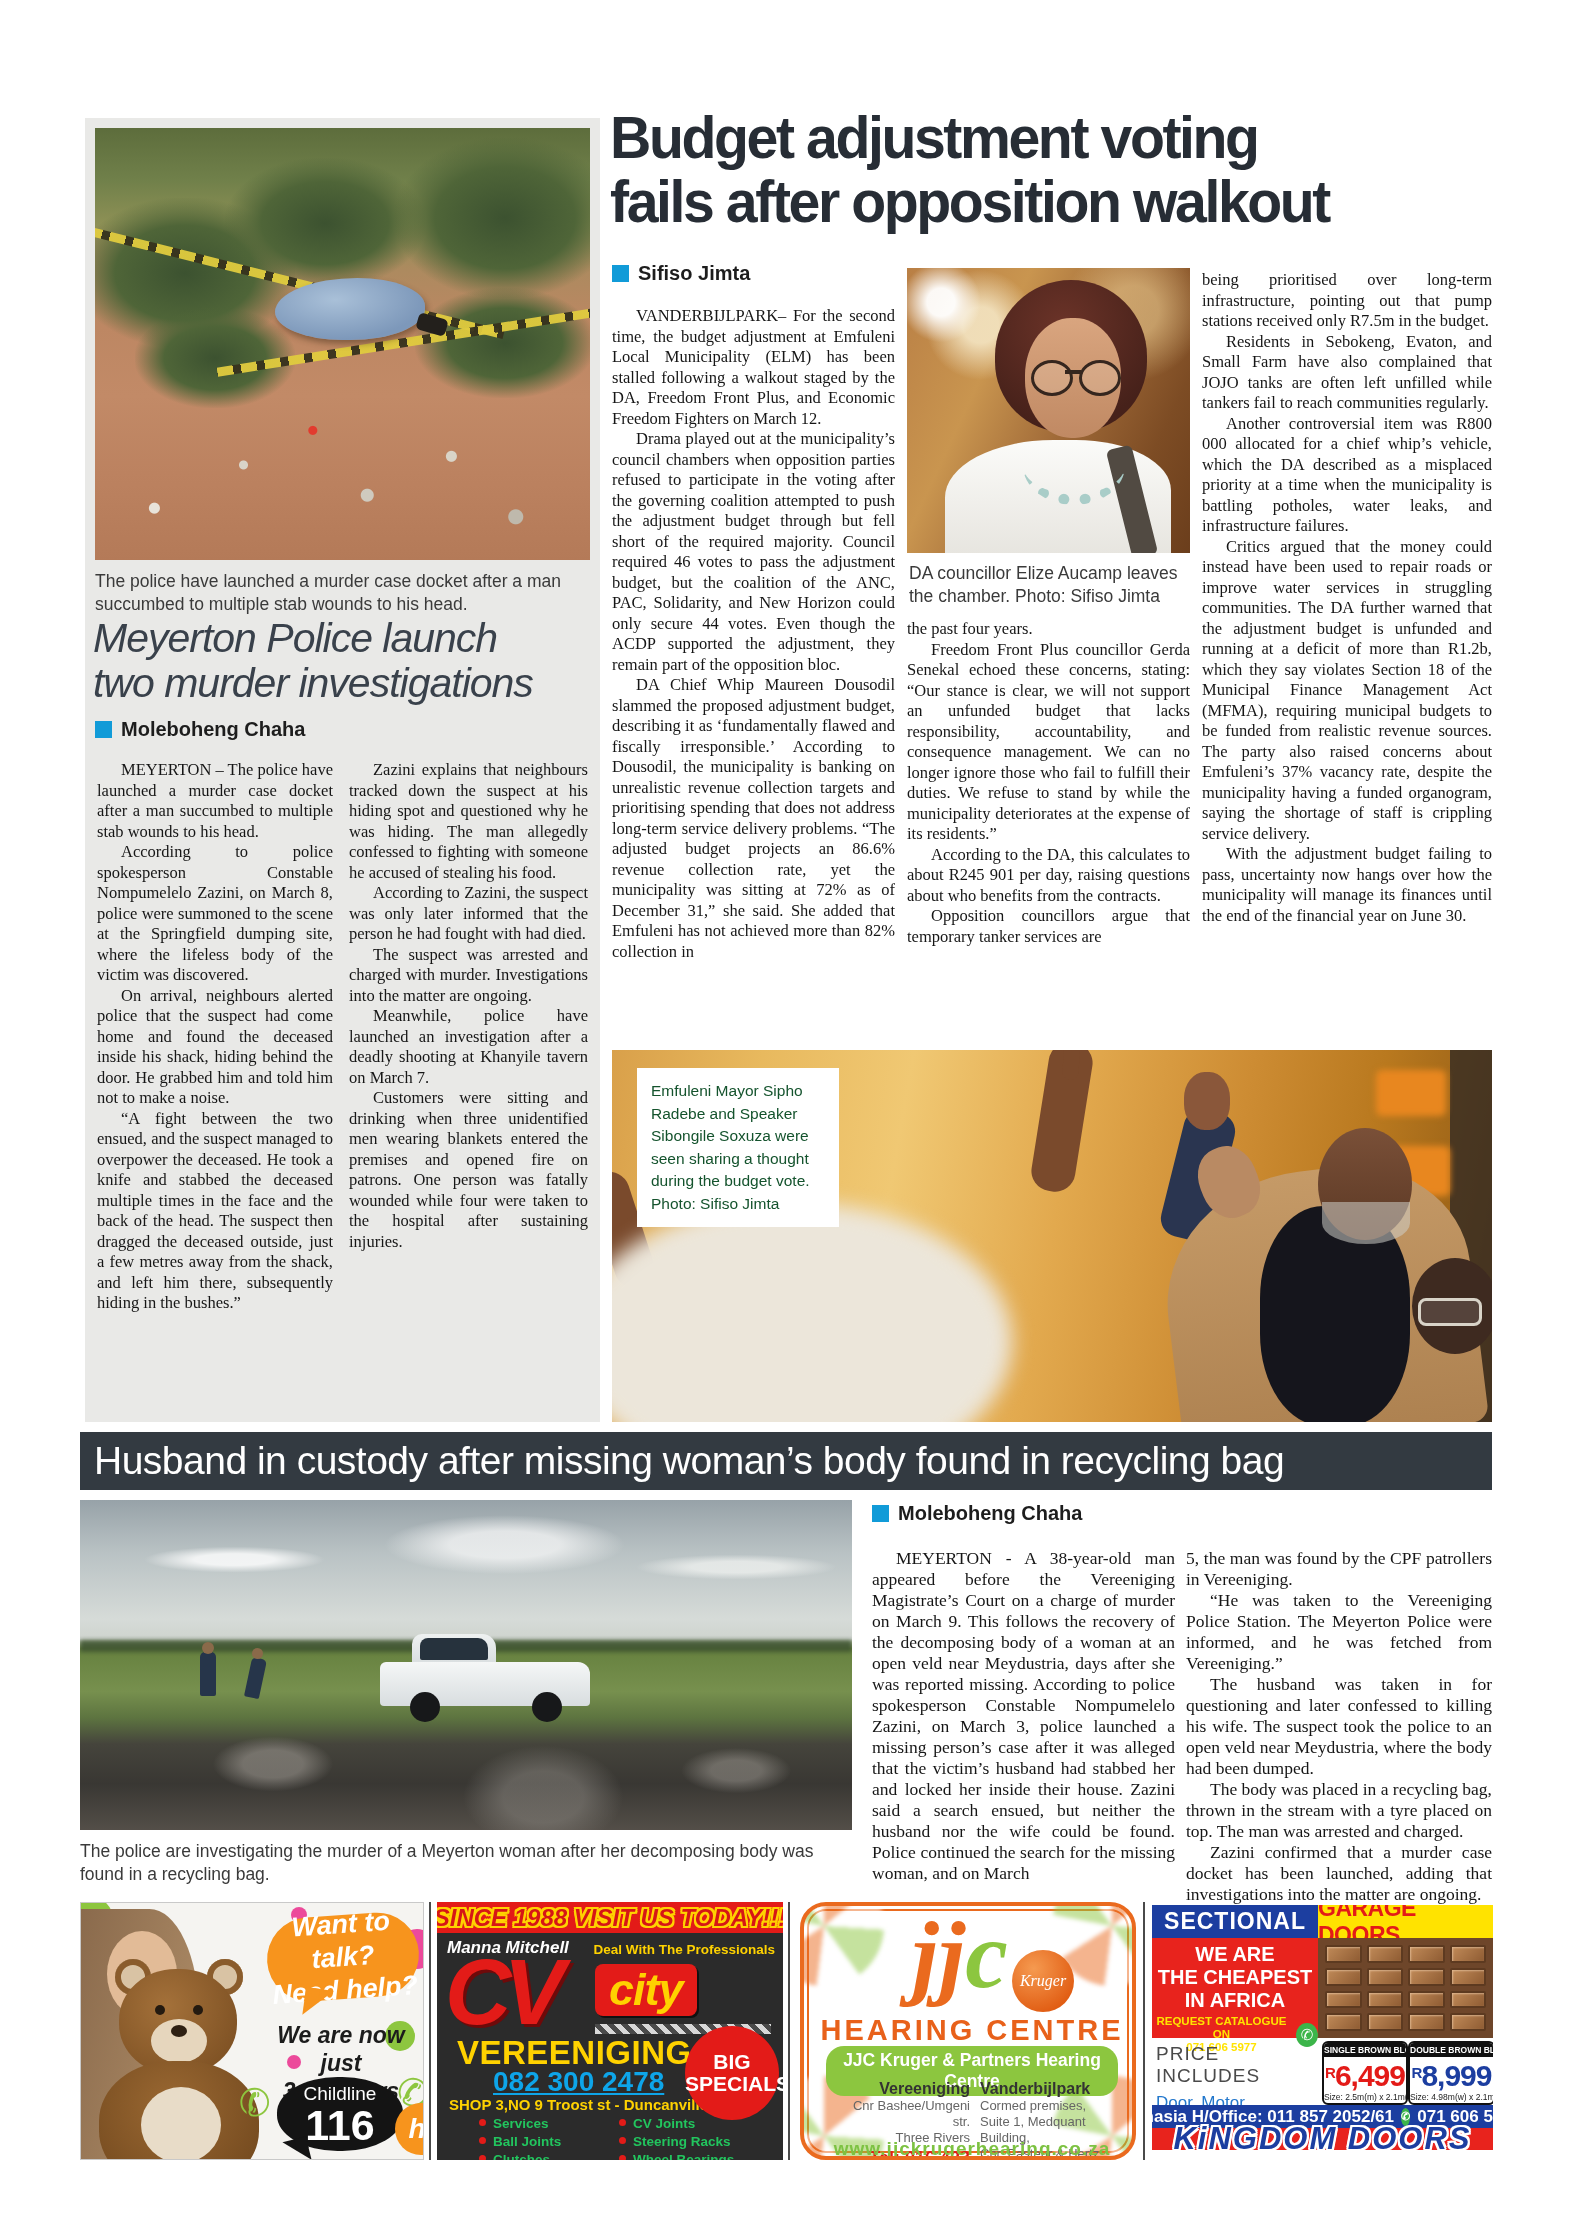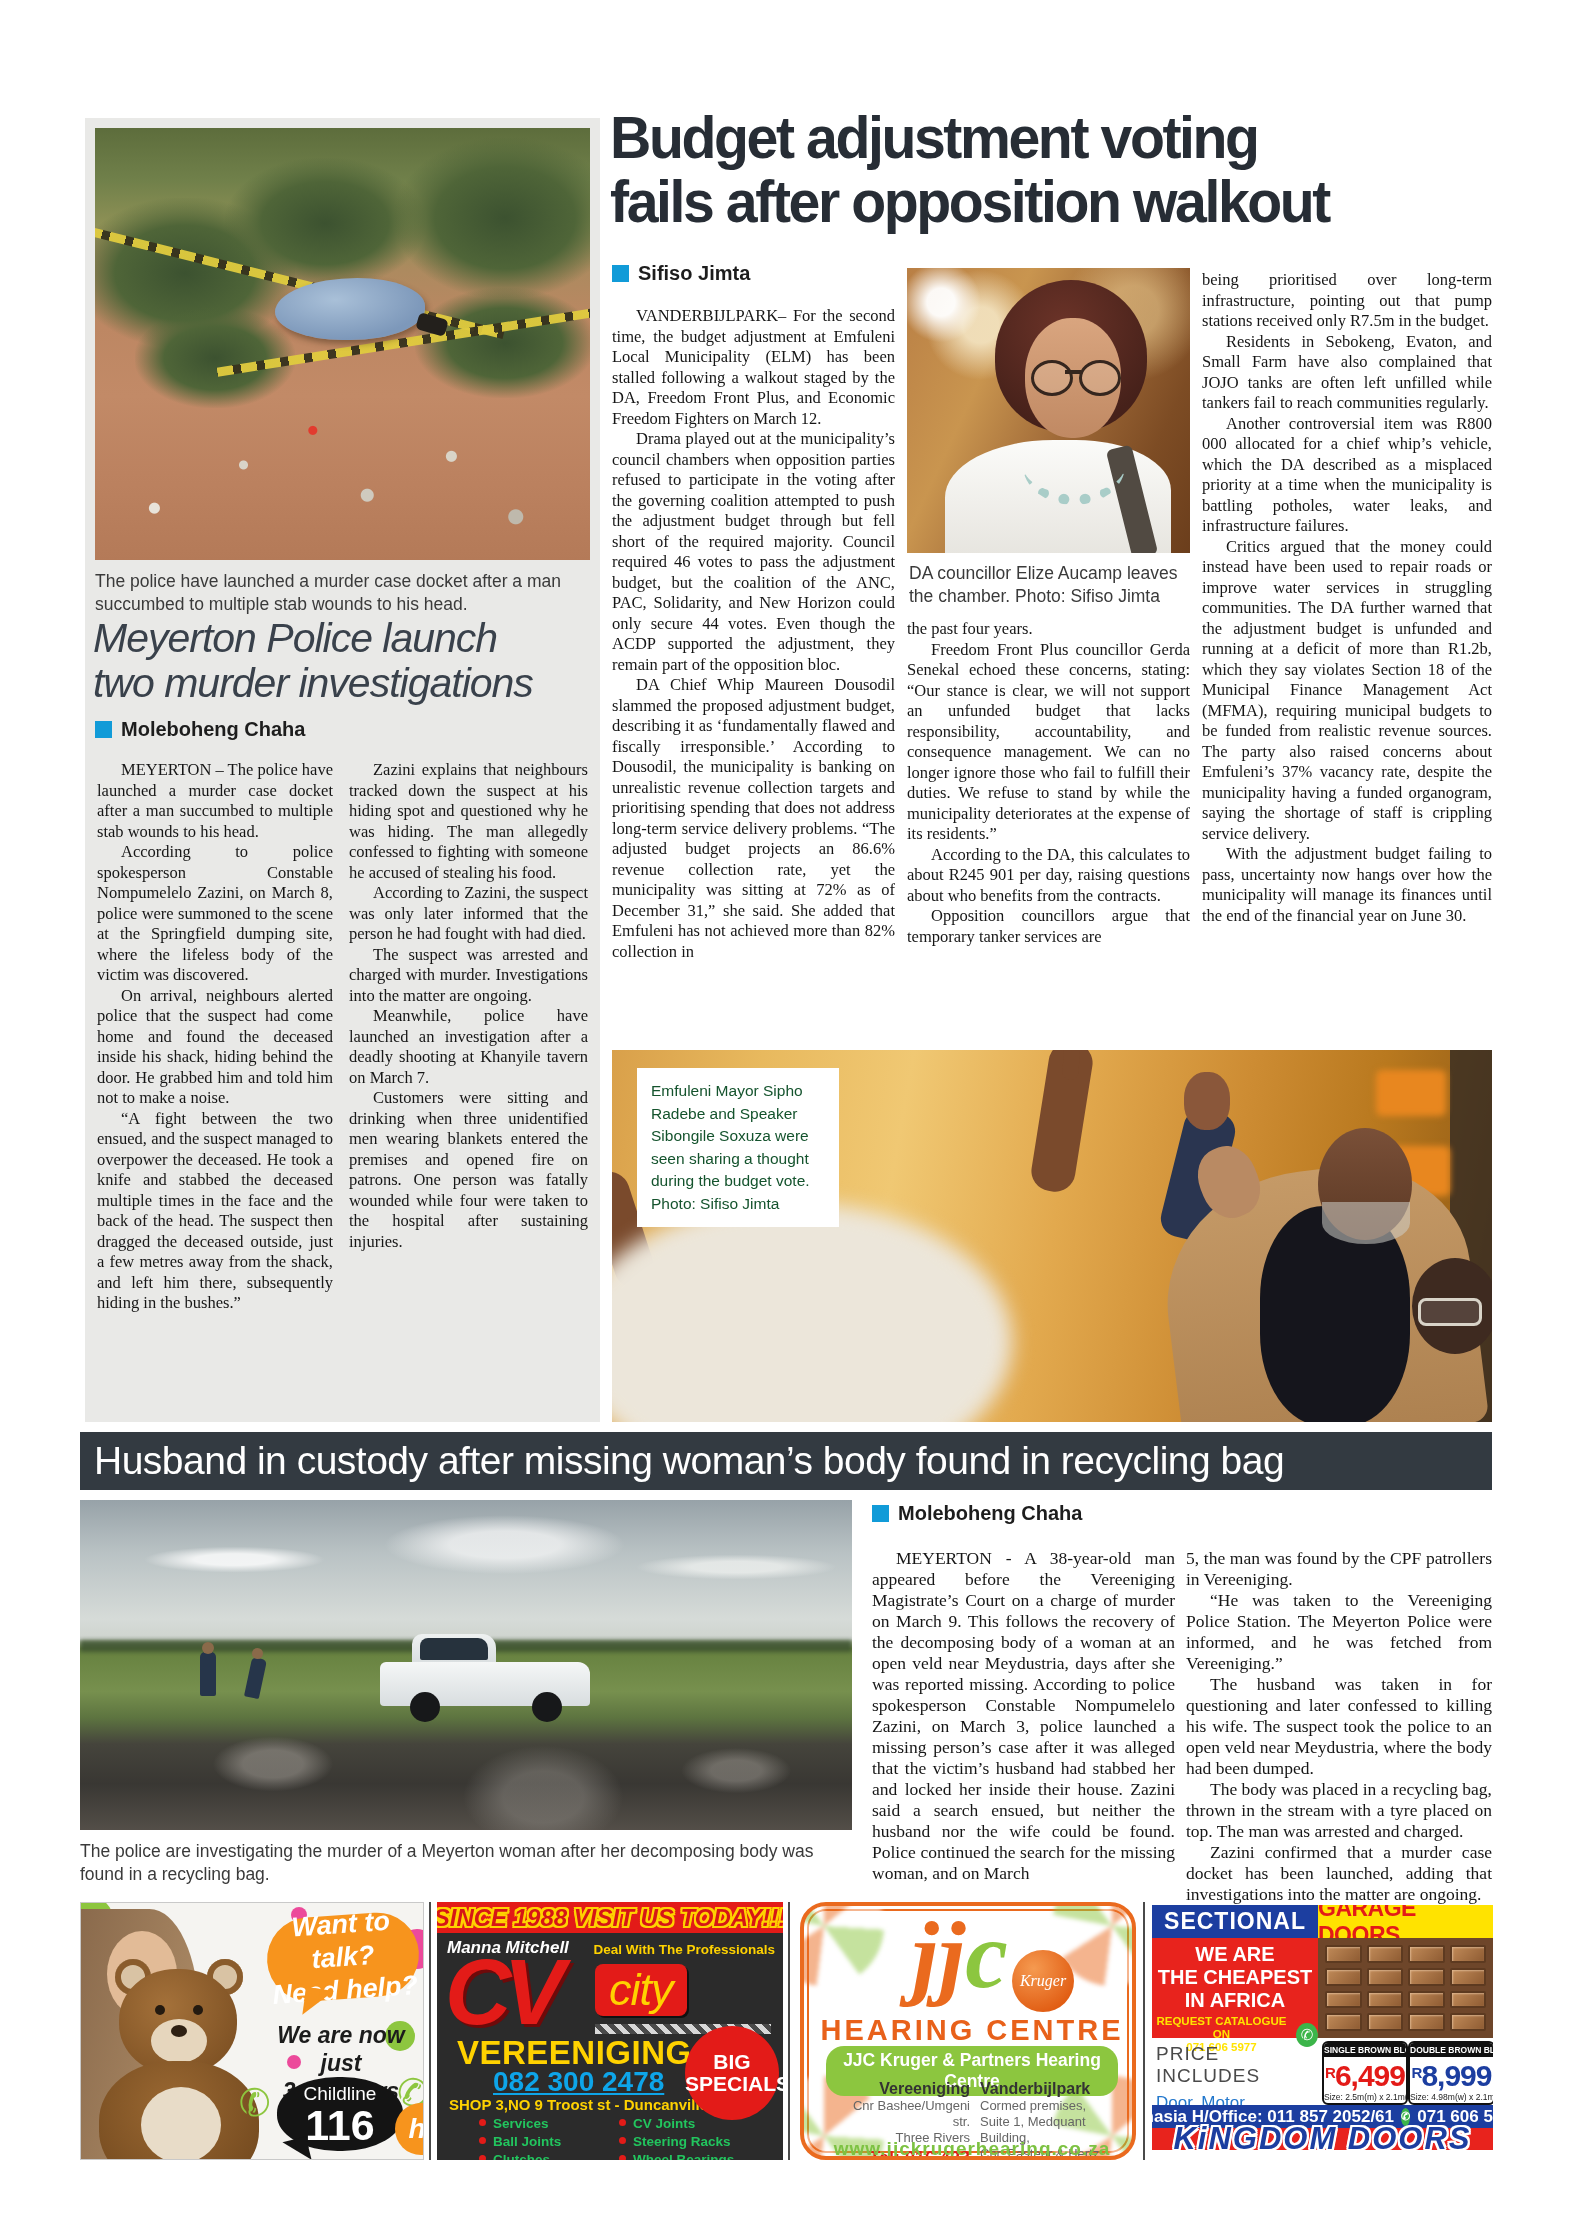--- a/index.html
+++ b/index.html
@@ -151,7 +151,7 @@
   .cv-cv{color:#e31b18;font-weight:700;font-style:italic;font-size:92px;line-height:76px;letter-spacing:-8px;
          text-shadow:3px 3px 0 #6e0a0a;}
   .cv-citybox{background:#e31b18;border-radius:8px;padding:0 14px;box-shadow:2px 2px 0 #111;}
-  .cv-city{color:#ffd200;font-weight:400;font-style:italic;font-size:45px;line-height:52px;letter-spacing:-1px;}
+  .cv-city{color:#ffd200;font-weight:700;font-style:italic;font-size:45px;line-height:52px;letter-spacing:-1px;}
   .cv-checker{height:10px;background:repeating-linear-gradient(45deg,#d8d8d8 0 5px,#4a4a4a 5px 10px);}
   .cv-ver{color:#ffd200;font-weight:700;font-size:33px;letter-spacing:0.5px;}
   .cv-phone{color:#0ea5e9;font-weight:700;font-size:28px;text-decoration:underline;}

